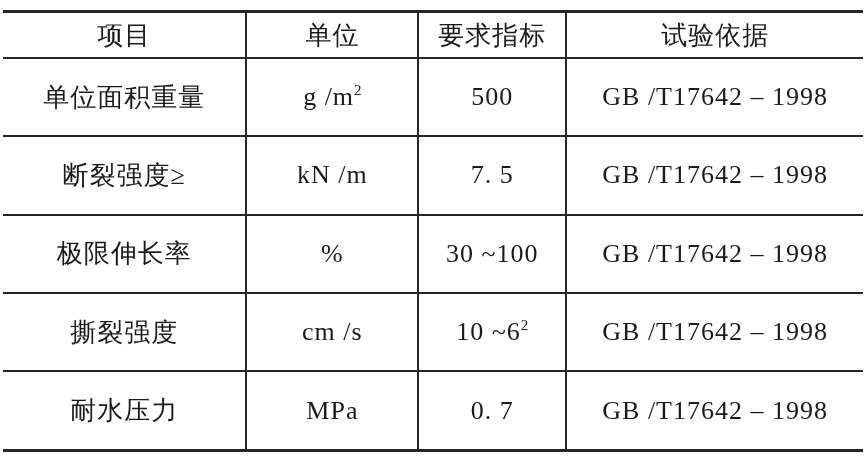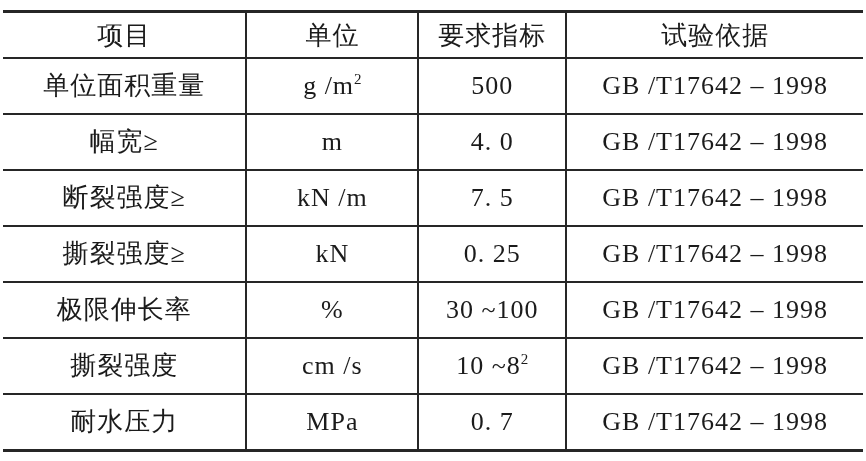--- a/index.html
+++ b/index.html
@@ -85,12 +85,6 @@
         <td>GB /T17642 – 1998</td>
       </tr>
       <tr>
-        <td class="cjk">幅宽≥</td>
-        <td><span>m</span><sup class="sp"></sup></td>
-        <td><span>4. 0</span><sup class="sp"></sup></td>
-        <td>GB /T17642 – 1998</td>
-      </tr>
-      <tr>
         <td class="cjk">断裂强度≥</td>
         <td><span>kN /m</span><sup class="sp"></sup></td>
         <td><span>7. 5</span><sup class="sp"></sup></td>

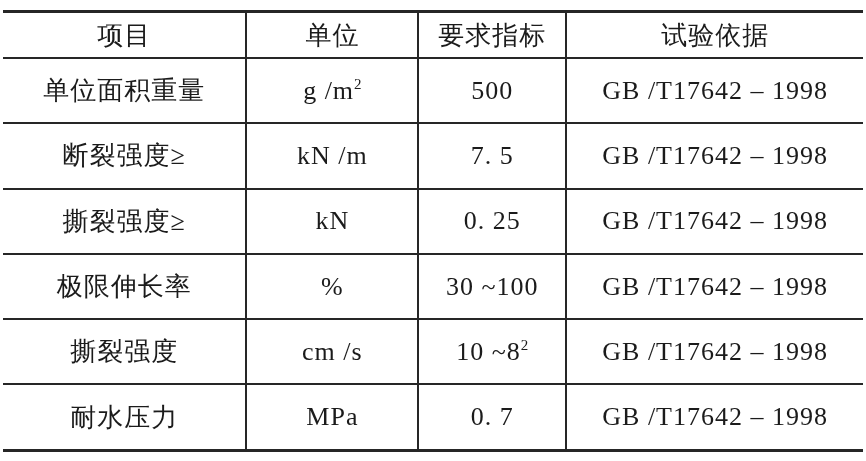--- a/index.html
+++ b/index.html
@@ -91,12 +91,6 @@
         <td>GB /T17642 – 1998</td>
       </tr>
       <tr>
-        <td class="cjk">撕裂强度≥</td>
-        <td><span>kN</span><sup class="sp"></sup></td>
-        <td><span>0. 25</span><sup class="sp"></sup></td>
-        <td>GB /T17642 – 1998</td>
-      </tr>
-      <tr>
         <td class="cjk">极限伸长率</td>
         <td><span>%</span><sup class="sp"></sup></td>
         <td><span>30 ~100</span><sup class="sp"></sup></td>

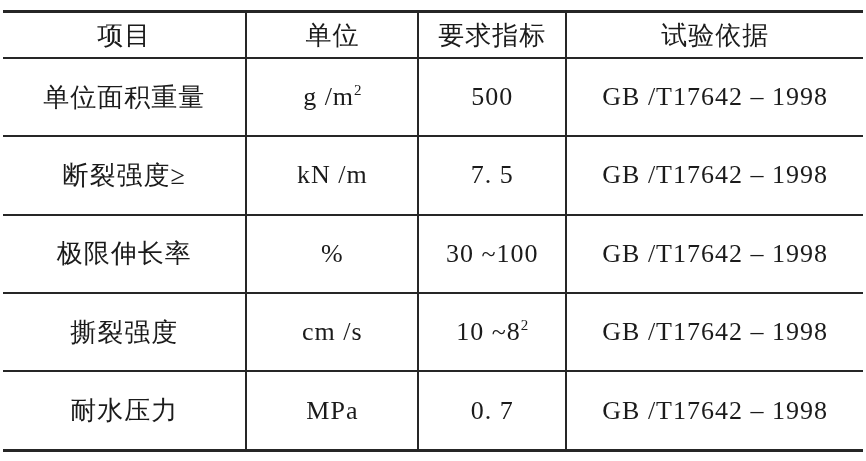--- a/index.html
+++ b/index.html
@@ -99,7 +99,7 @@
       <tr>
         <td class="cjk">撕裂强度</td>
         <td><span>cm /s</span><sup class="sp"></sup></td>
-        <td><span>10 ~8</span><sup class="sp">2</sup></td>
+        <td><span>10 ~6</span><sup class="sp">2</sup></td>
         <td>GB /T17642 – 1998</td>
       </tr>
       <tr>

